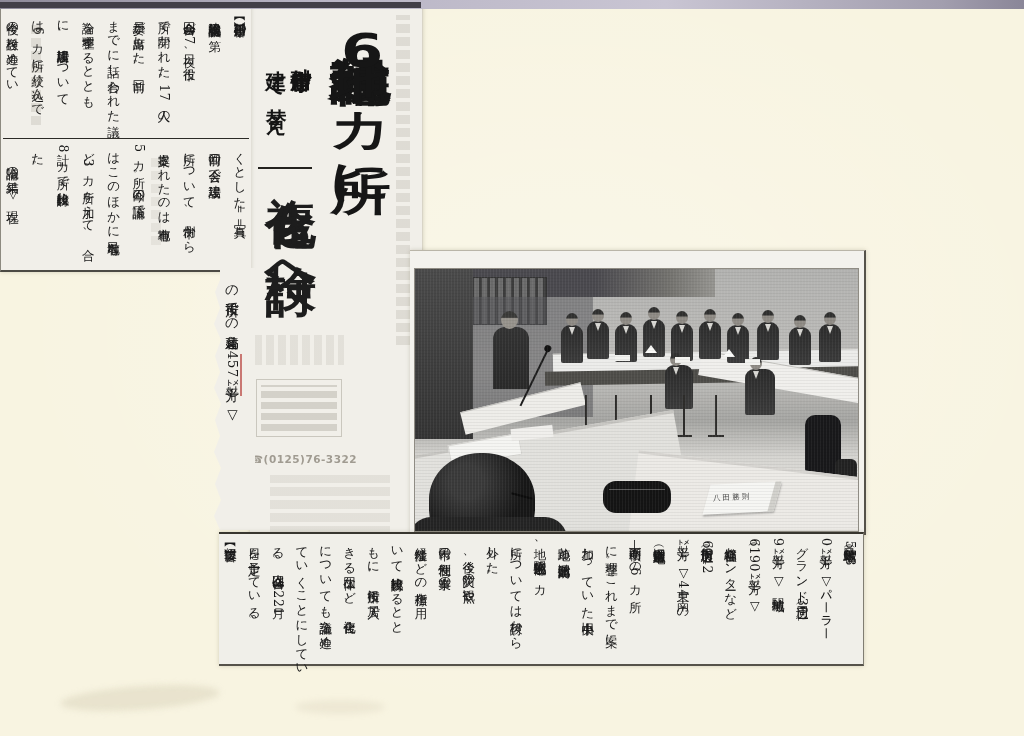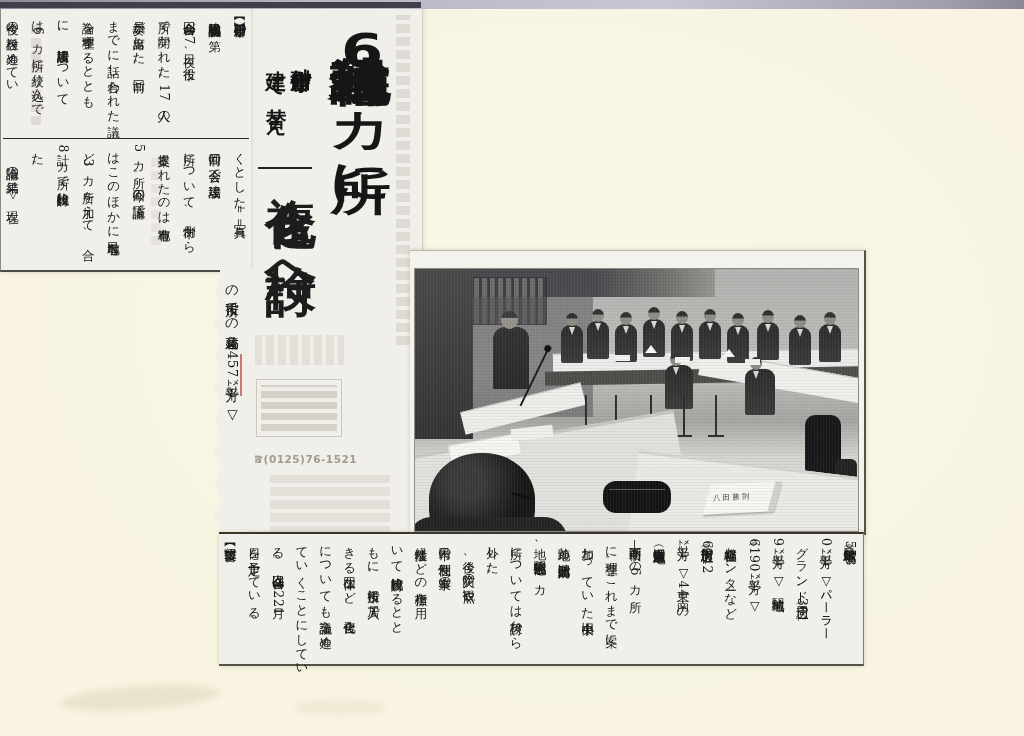--- a/index.html
+++ b/index.html
@@ -157,7 +157,7 @@
   <div id="ghost-ad">
       <i></i>
     </div>
-  <div id="ghost-phone">☎(0125)76-1521</div>
+  <div id="ghost-phone">☎(0125)76-3322</div>
   <div class="ghost" style="left:20px;top:470px;width:120px;height:60px;opacity:.12;"></div>
 </div>
 

